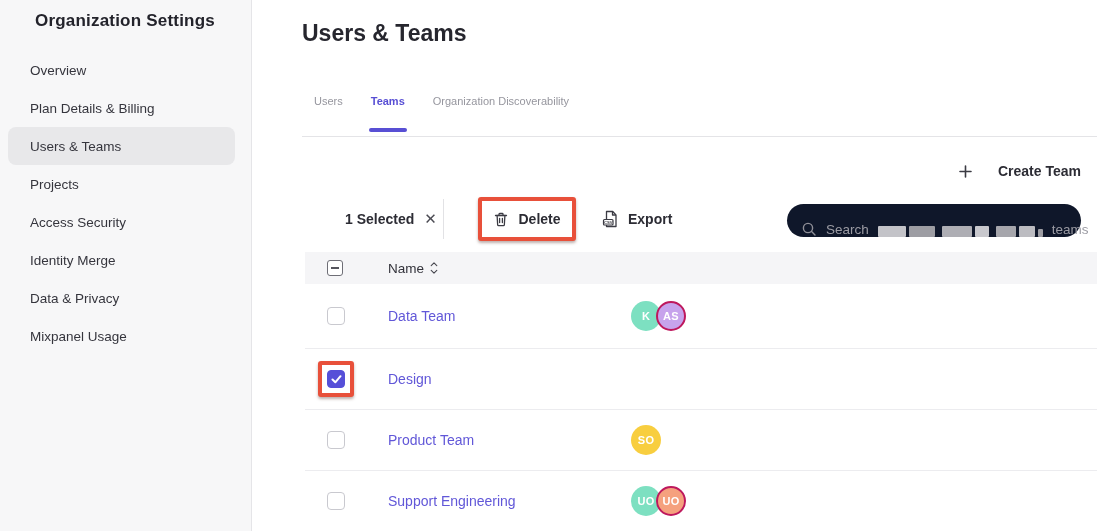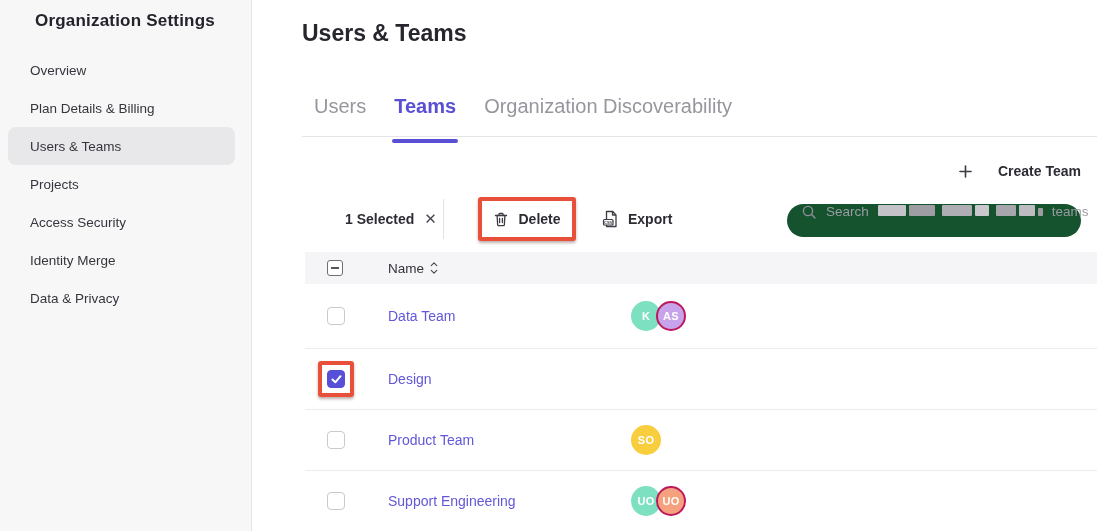--- a/index.html
+++ b/index.html
@@ -22,7 +22,7 @@
   .page-title { position:absolute; left:50px; top:20px; font-size:23px; font-weight:bold; color:#26262e; }
 
   .tabs { position:absolute; left:62px; top:95px; display:flex; gap:28px; }
-  .tab { font-size:20px; color:#96969e; padding-bottom:25px; position:relative; cursor:pointer; }
+  .tab { font-size:11px; color:#96969e; padding-bottom:25px; position:relative; cursor:pointer; }
   .tab.active { color:#584fd4; font-weight:bold; }
   .tab.active::after { content:""; position:absolute; left:-2px; right:-2px; bottom:0;
                        height:4px; border-radius:3px; background:#584fd4; }

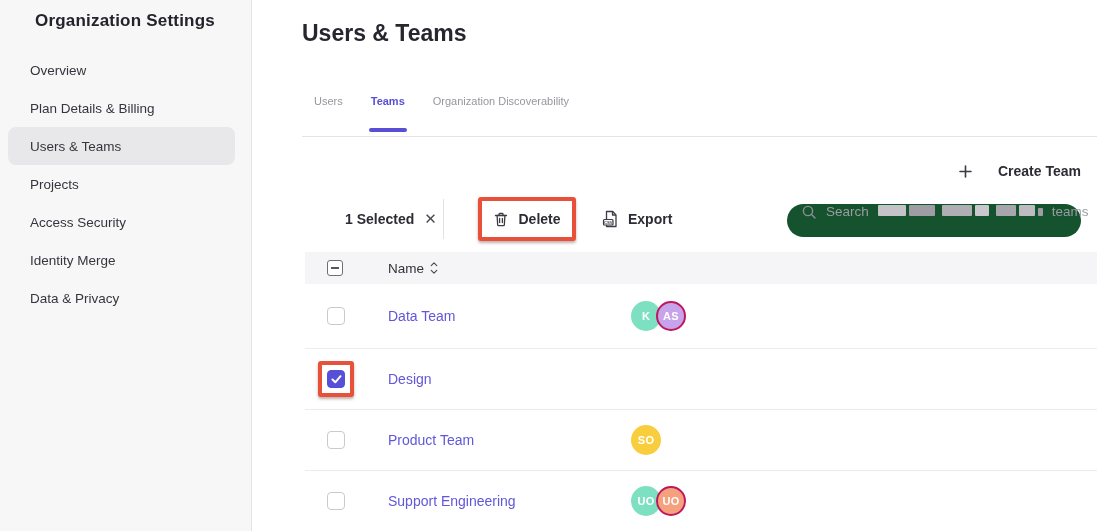--- a/index.html
+++ b/index.html
@@ -47,7 +47,7 @@
   .export-btn { position:absolute; left:350px; top:197px; height:44px; }
 
   .search { position:absolute; left:535px; top:204px; width:294px; height:33px;
-            background:#14532d; border-radius:17px; display:flex; align-items:flex-start;
+            background:#0f172a; border-radius:17px; display:flex; align-items:flex-end;
             padding:0 14px; gap:9px; font-size:13.5px; color:#9b9ba3; cursor:text; }
   .redacted { display:flex; align-items:center; gap:3px; }
   .px { display:inline-block; height:11px; border-radius:1px; }

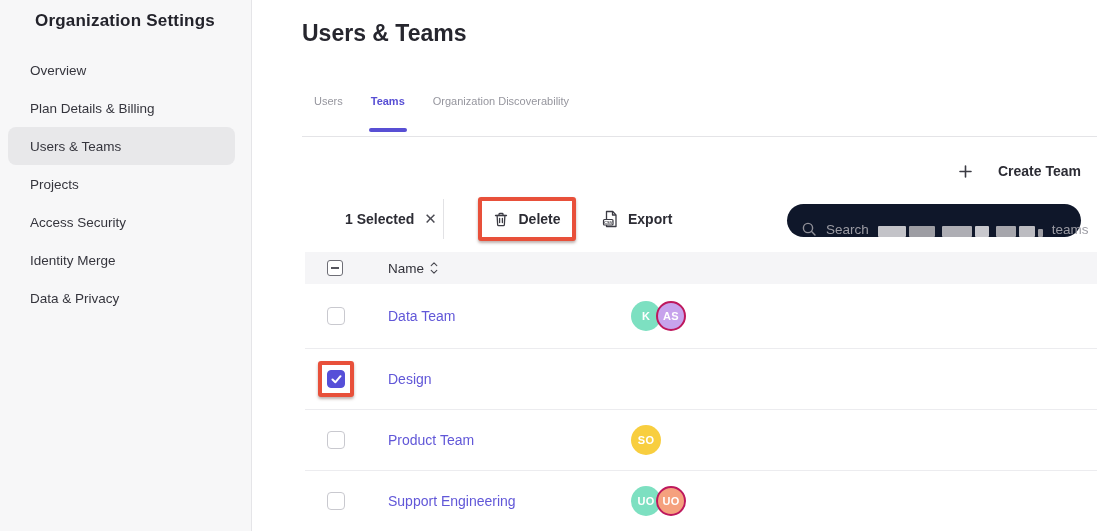--- a/index.html
+++ b/index.html
@@ -97,6 +97,7 @@
       <div class="sb-item">Access Security</div>
       <div class="sb-item">Identity Merge</div>
       <div class="sb-item">Data &amp; Privacy</div>
+      <div class="sb-item">Mixpanel Usage</div>
     </nav>
   </aside>
 

